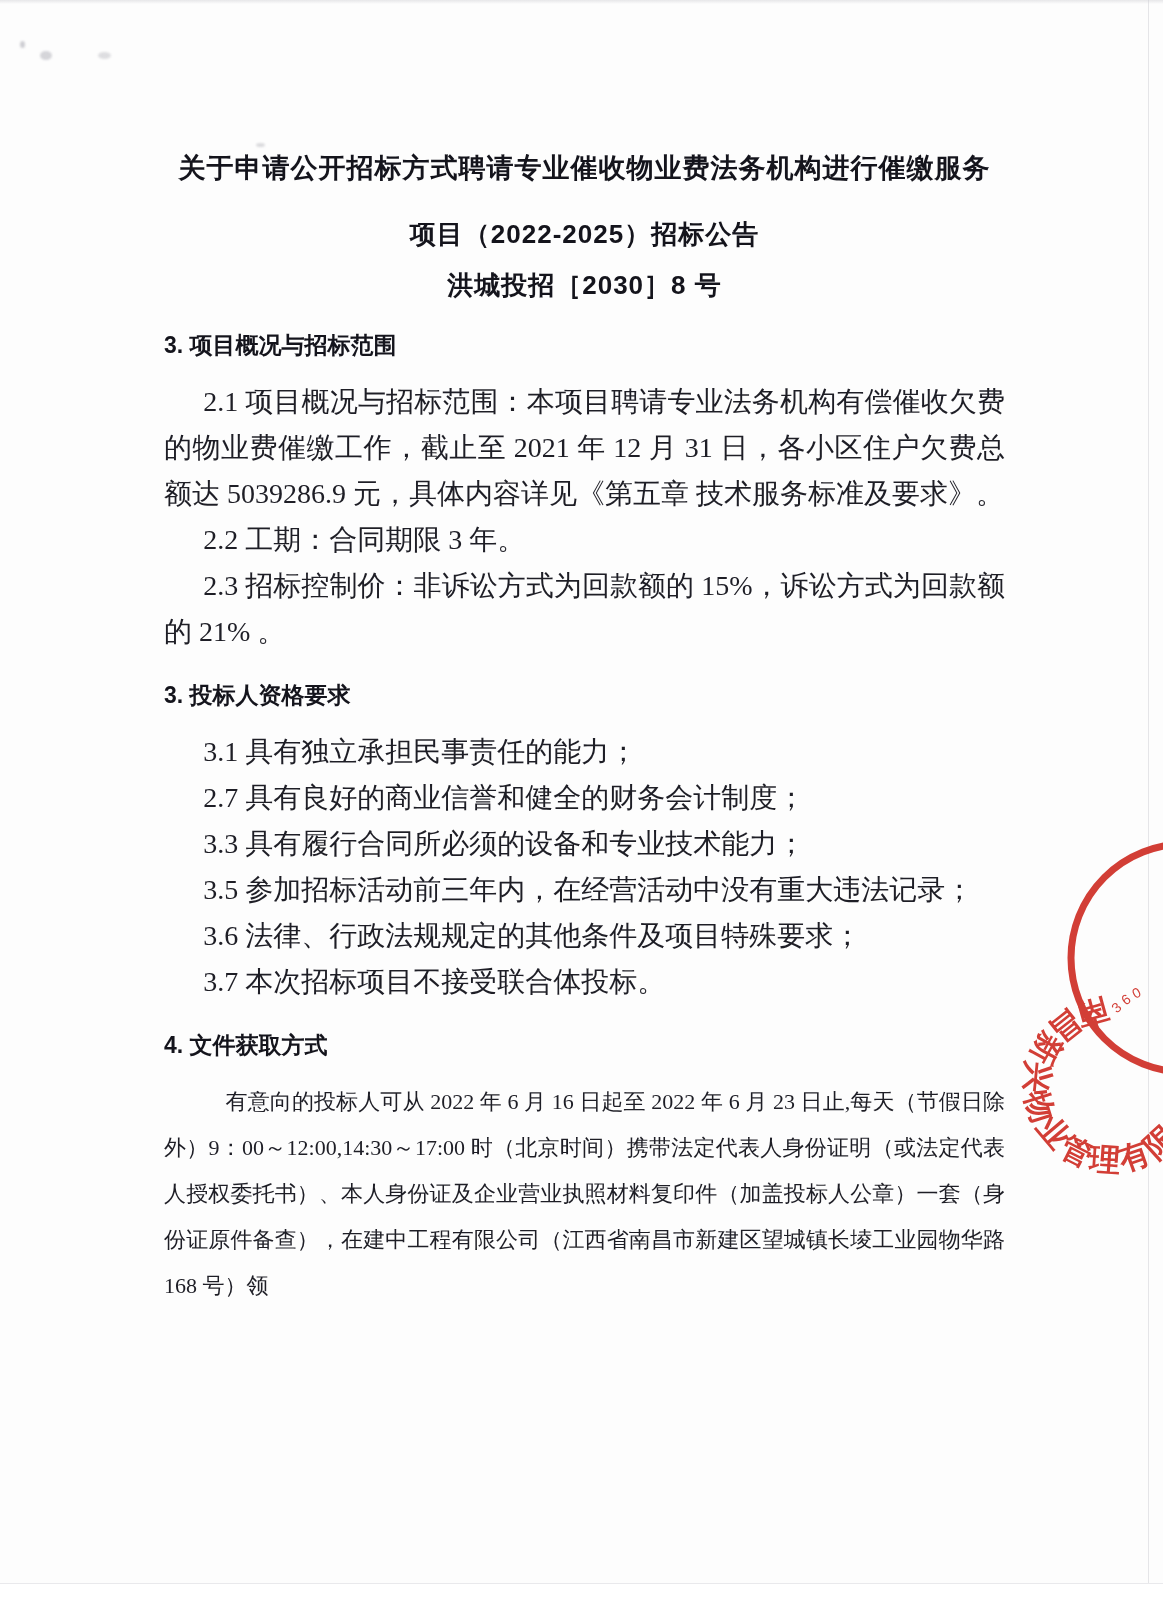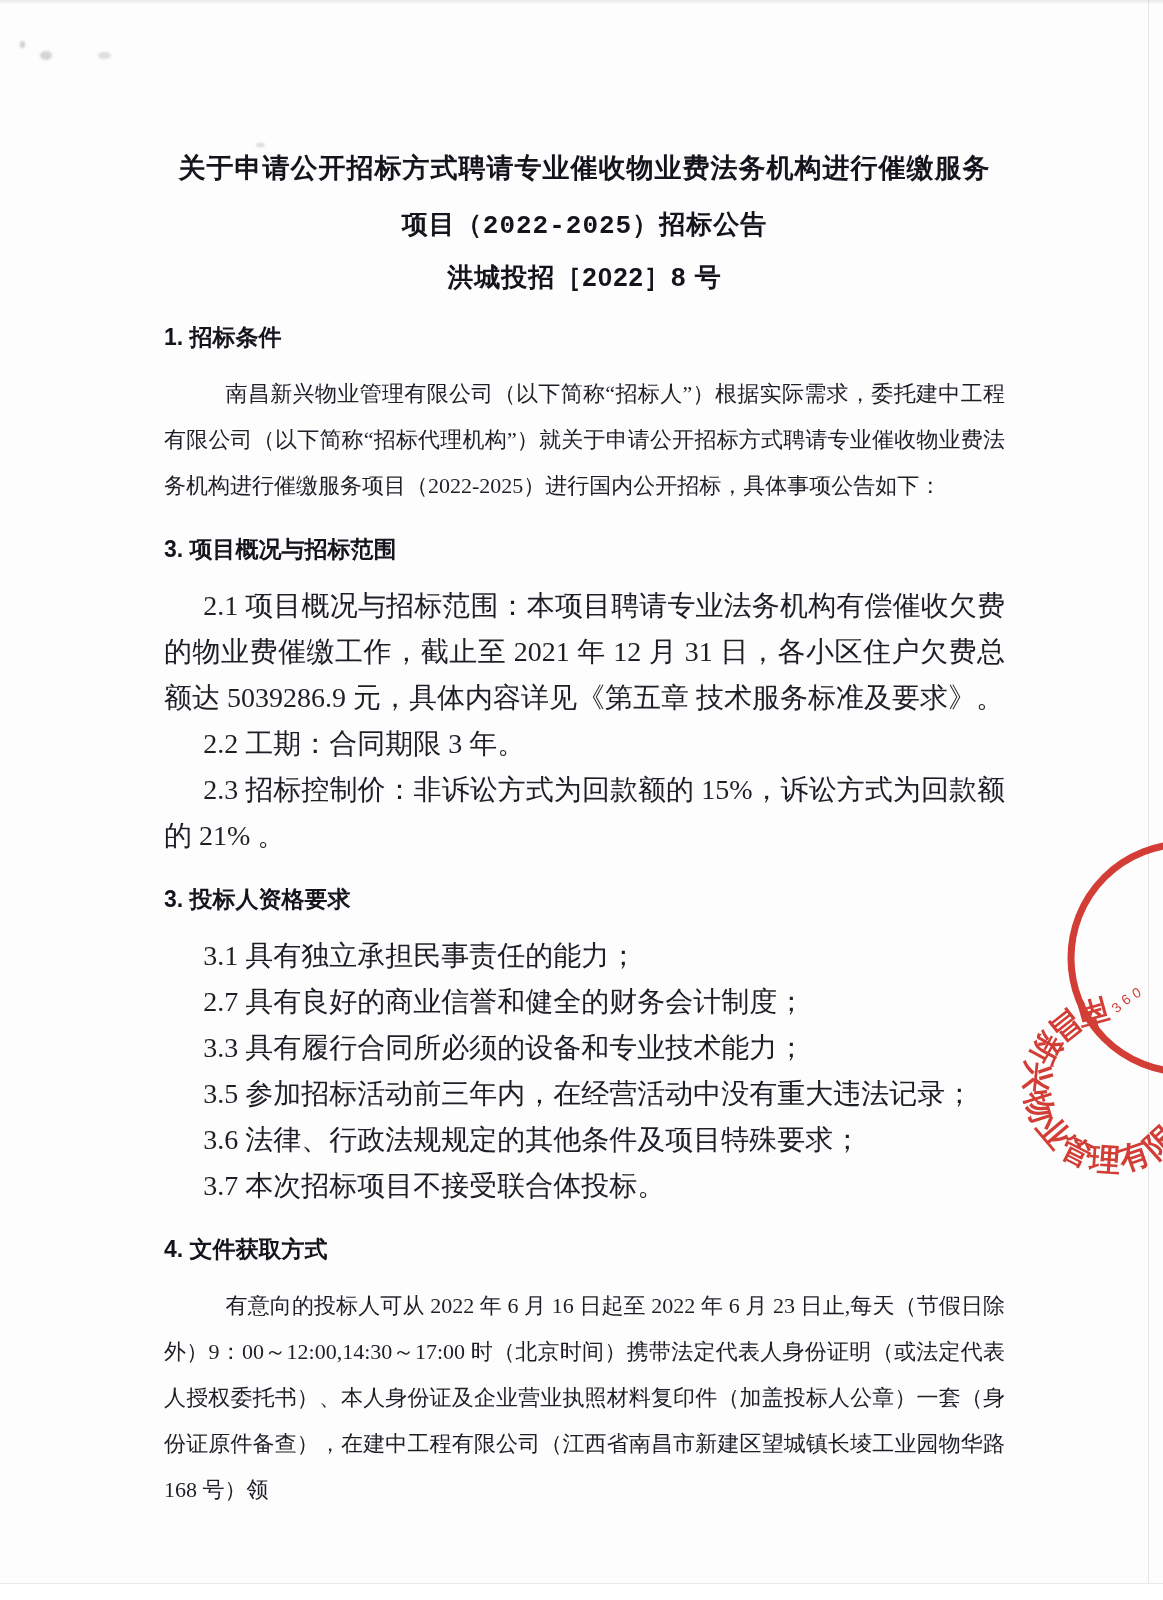--- a/index.html
+++ b/index.html
@@ -38,9 +38,8 @@
   .title-line2 {
     font-size: 26px;
     line-height: 40px;
-    margin-top: 18px;
+    margin-top: 26px;
     letter-spacing: 1px;
-    font-family: Liberation Mono, monospace;
   }
   .title-line3 {
     font-size: 26px;

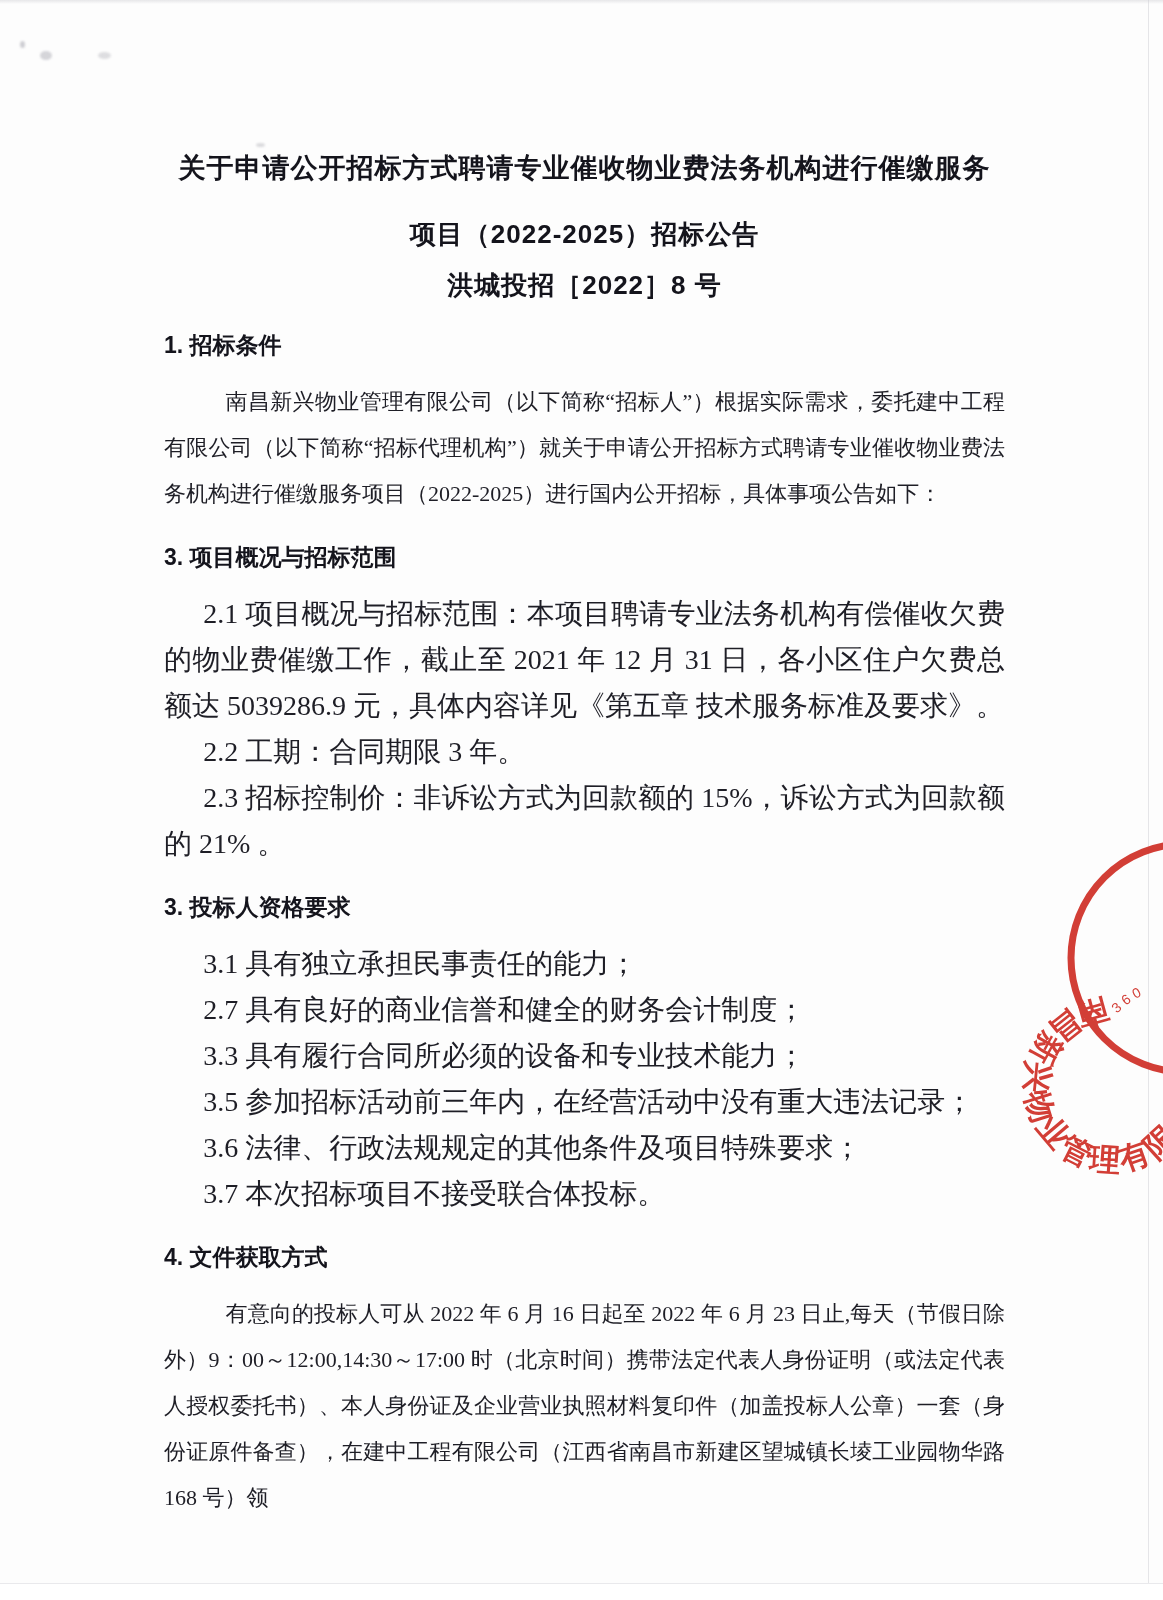--- a/index.html
+++ b/index.html
@@ -129,7 +129,7 @@
     <div class="title-block">
       <div class="title-line1">关于申请公开招标方式聘请专业催收物业费法务机构进行催缴服务</div>
       <div class="title-line2">项目（2022-2025）招标公告</div>
-      <div class="title-line3">洪城投招［2022］8 号</div>
+      <div class="title-line3">洪城投招［2030］8 号</div>
     </div>
 
     <section>

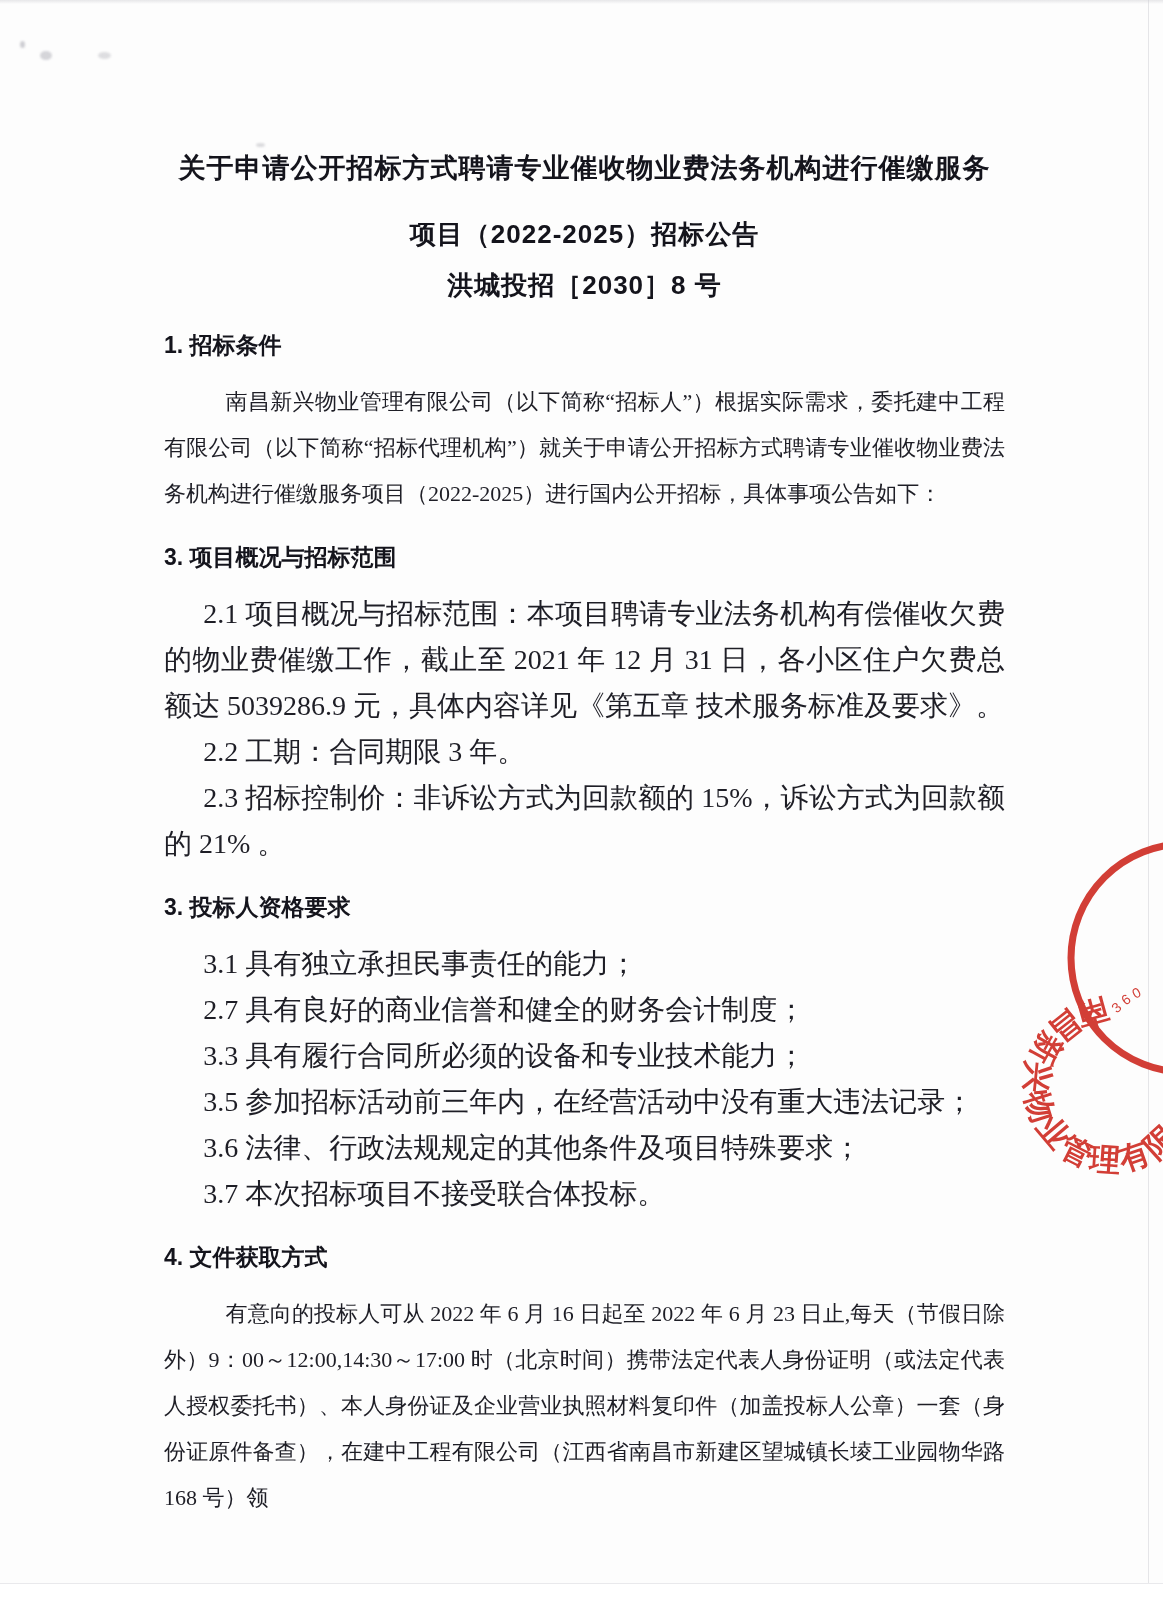--- a/index.html
+++ b/index.html
@@ -132,10 +132,6 @@
       <div class="title-line3">洪城投招［2030］8 号</div>
     </div>
 
-    <section>
-      <div class="sec-heading">1. 招标条件</div>
-      <p class="para">南昌新兴物业管理有限公司（以下简称“招标人”）根据实际需求，委托建中工程有限公司（以下简称“招标代理机构”）就关于申请公开招标方式聘请专业催收物业费法务机构进行催缴服务项目（2022-2025）进行国内公开招标，具体事项公告如下：</p>
-    </section>
 
     <section>
       <div class="sec-heading">3. 项目概况与招标范围</div>

